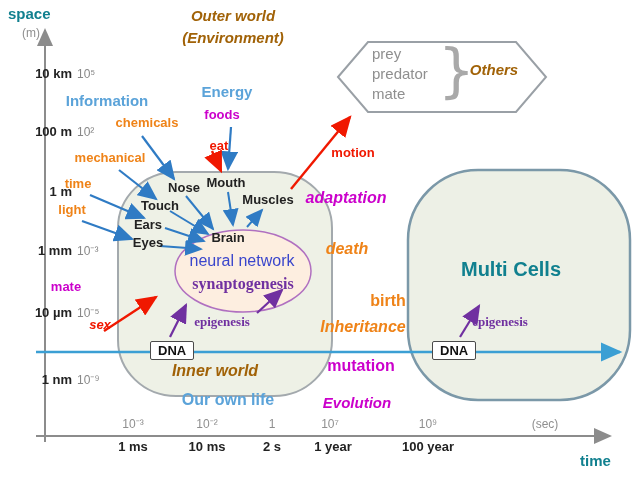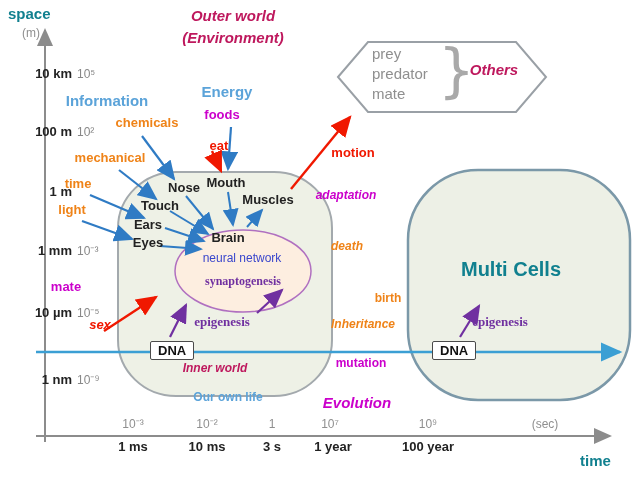--- a/index.html
+++ b/index.html
@@ -11,7 +11,7 @@
   .b{font-weight:bold;}
   .i{font-style:italic;} .s12{font-size:12px;} .s14{font-size:12px;} .s15{font-size:15px;} .s20{font-size:20px;text-align:center;}
   .orange{color:#ef8318;} .magenta{color:#cb00cb;} .red{color:#f01800;}
-  .lblue{color:#5ba3d9;} .green{color:#be185d;} .purple{color:#7030a0;font-family:Liberation Serif, serif;}
+  .lblue{color:#5ba3d9;} .green{color:#a16207;} .purple{color:#7030a0;font-family:Liberation Serif, serif;}
   .teal{color:#11808f;} .gray{color:#8f8f8f;} .dark{color:#222;} .blue{color:#3a46cc;}
   .tickrow{position:absolute;left:0;display:flex;align-items:baseline;z-index:5;white-space:nowrap;margin-left:34px;}
   .tick-name{width:38px;text-align:right;font-weight:bold;color:#222;font-size:13px;}

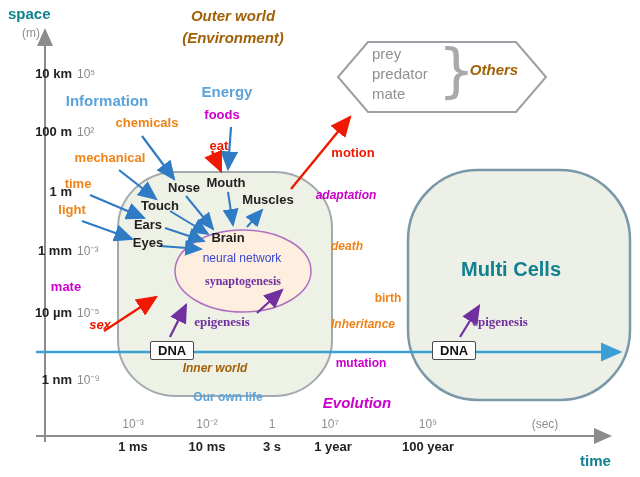--- a/index.html
+++ b/index.html
@@ -9,7 +9,7 @@
   .lbl{position:absolute;white-space:nowrap;font-size:13px;line-height:1.15;z-index:5;}
   .cx{transform:translateX(-50%);}
   .b{font-weight:bold;}
-  .i{font-style:italic;} .s12{font-size:12px;} .s14{font-size:12px;} .s15{font-size:15px;} .s20{font-size:20px;text-align:center;}
+  .i{font-style:italic;} .s12{font-size:12px;} .s14{font-size:16px;} .s15{font-size:15px;} .s20{font-size:20px;text-align:center;}
   .orange{color:#ef8318;} .magenta{color:#cb00cb;} .red{color:#f01800;}
   .lblue{color:#5ba3d9;} .green{color:#a16207;} .purple{color:#7030a0;font-family:Liberation Serif, serif;}
   .teal{color:#11808f;} .gray{color:#8f8f8f;} .dark{color:#222;} .blue{color:#3a46cc;}

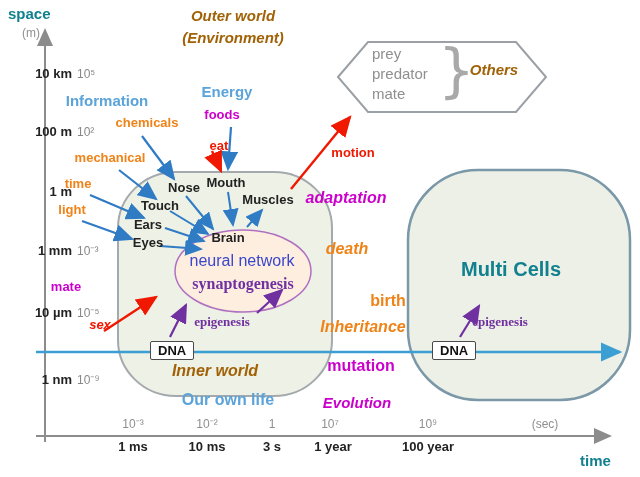--- a/index.html
+++ b/index.html
@@ -116,7 +116,7 @@
   <div class="lbl cx gray s12" style="left:428px;top:418px">10⁹</div>
   <div class="lbl cx b dark" style="left:133px;top:440px">1 ms</div>
   <div class="lbl cx b dark" style="left:207px;top:440px">10 ms</div>
-  <div class="lbl cx b dark" style="left:272px;top:440px">3 s</div>
+  <div class="lbl cx b dark" style="left:272px;top:440px">2 s</div>
   <div class="lbl cx b dark" style="left:333px;top:440px">1 year</div>
   <div class="lbl cx b dark" style="left:428px;top:440px">100 year</div>
 

